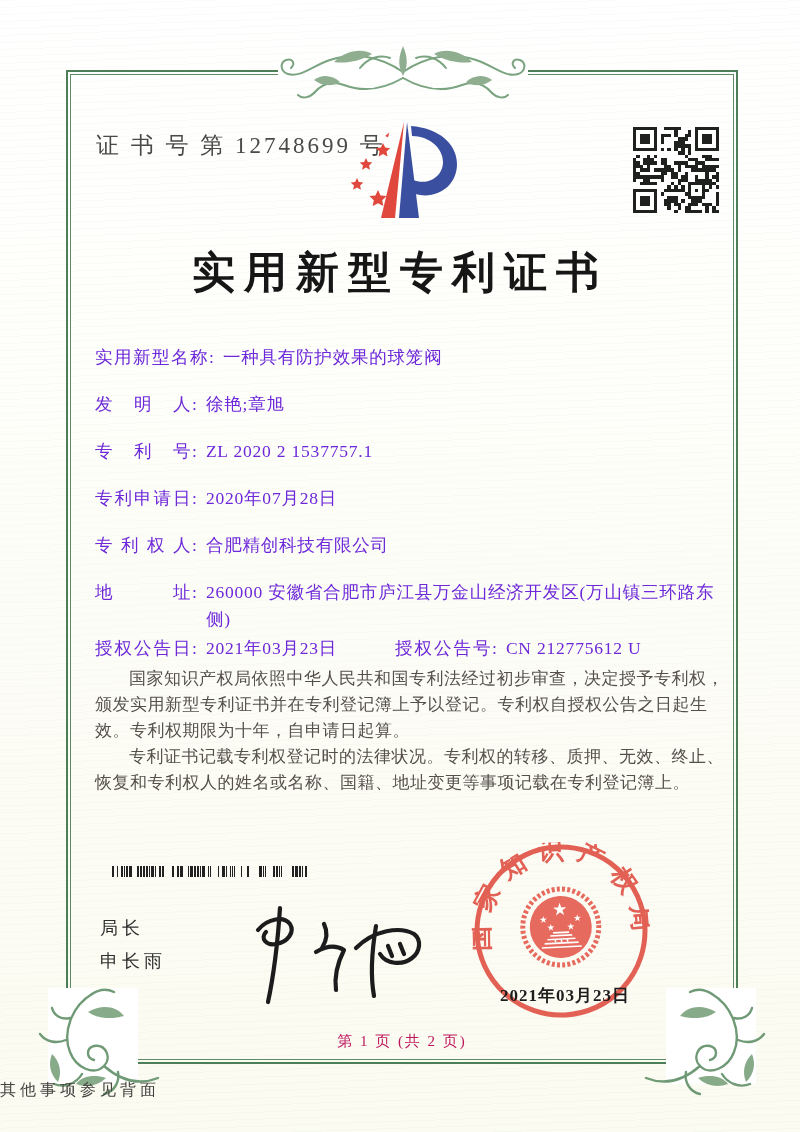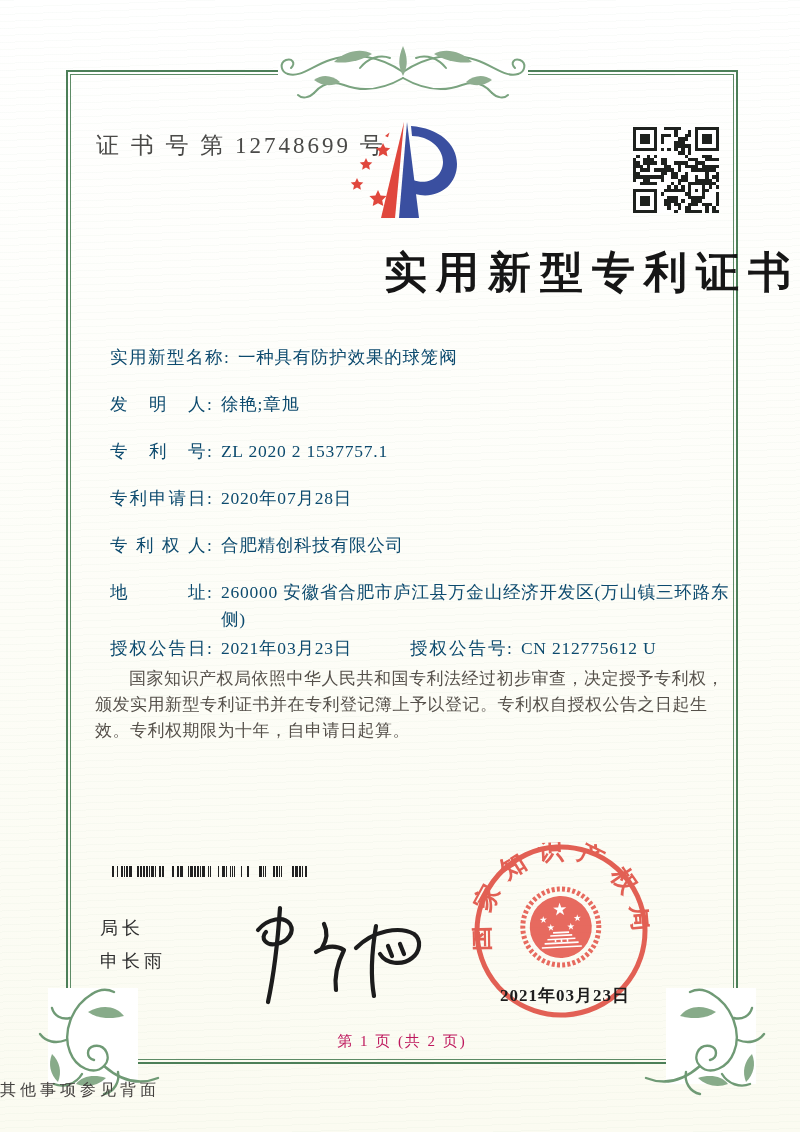--- a/index.html
+++ b/index.html
@@ -32,7 +32,7 @@
   .qr{position:absolute;left:633px;top:127px;width:86px;height:86px;}
   
   .title{
-    position:absolute;left:0;top:244px;width:800px;text-align:right;
+    position:absolute;left:0;top:244px;width:800px;text-align:center;
     font-size:43px;font-weight:bold;letter-spacing:9px;color:#161616;
   }
   

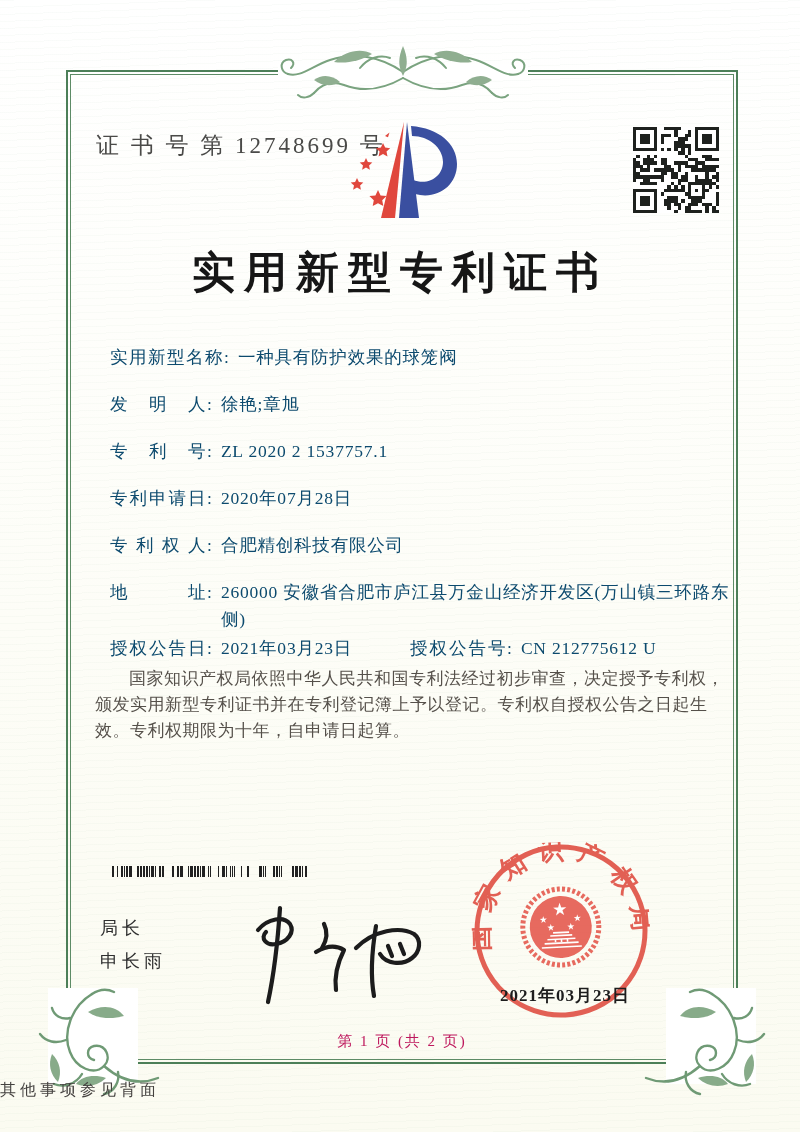--- a/index.html
+++ b/index.html
@@ -36,7 +36,7 @@
     font-size:43px;font-weight:bold;letter-spacing:9px;color:#161616;
   }
   
-  .fields{position:absolute;left:110px;top:344px;width:642px;font-size:17.5px;color:#0c4a6e;}
+  .fields{position:absolute;left:95px;top:344px;width:642px;font-size:17.5px;color:#6d28d9;}
   .frow{display:flex;align-items:flex-start;line-height:26px;margin-bottom:21px;}
   .frow.tight{margin-bottom:2px;}
   .flabel{

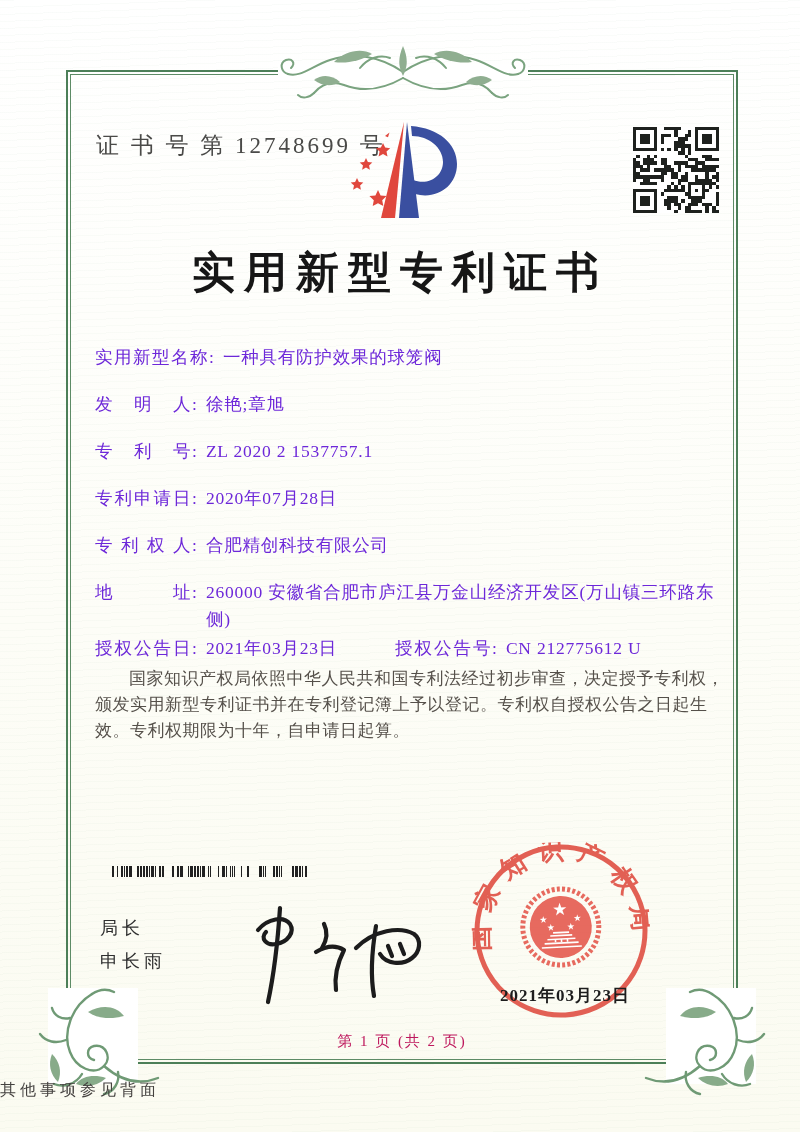--- a/index.html
+++ b/index.html
@@ -423,6 +423,7 @@
 
 <div class="paras">
   <p>国家知识产权局依照中华人民共和国专利法经过初步审查，决定授予专利权，颁发实用新型专利证书并在专利登记簿上予以登记。专利权自授权公告之日起生效。专利权期限为十年，自申请日起算。</p>
+  <p>专利证书记载专利权登记时的法律状况。专利权的转移、质押、无效、终止、恢复和专利权人的姓名或名称、国籍、地址变更等事项记载在专利登记簿上。</p>
 </div>
 
 <svg class="barcode" id="barcode" viewBox="0 0 196 11" preserveAspectRatio="none" shape-rendering="crispEdges">

